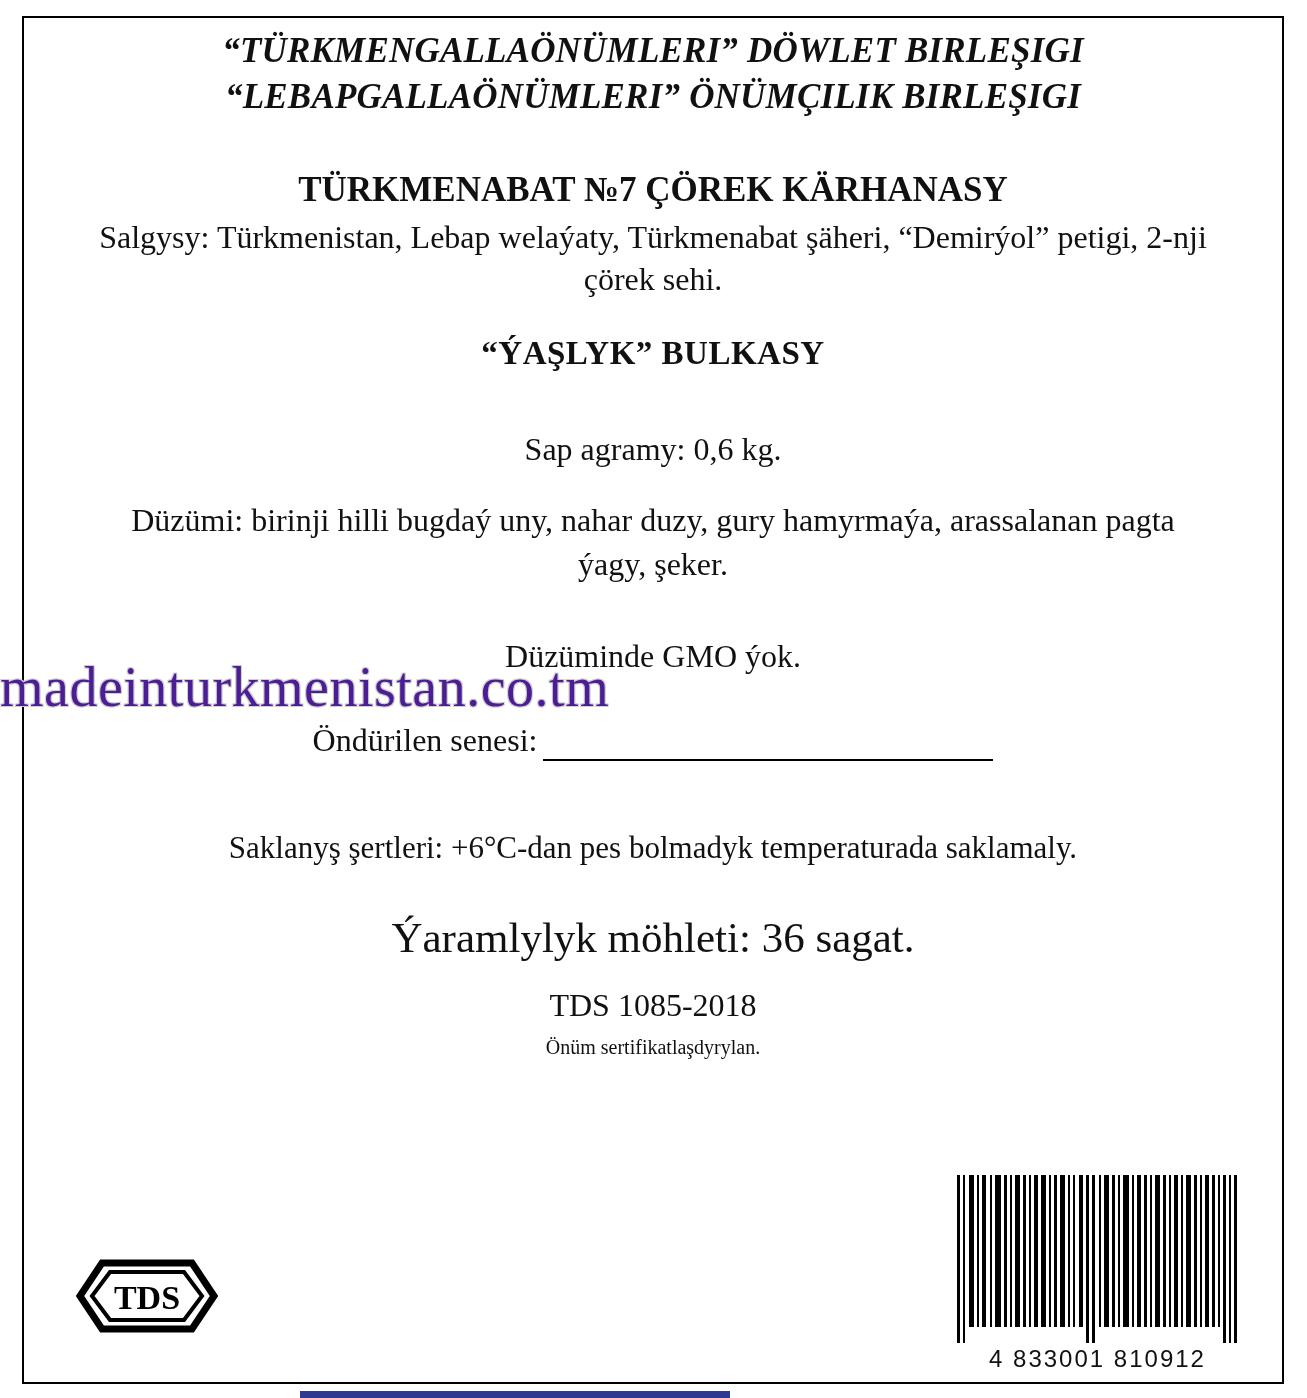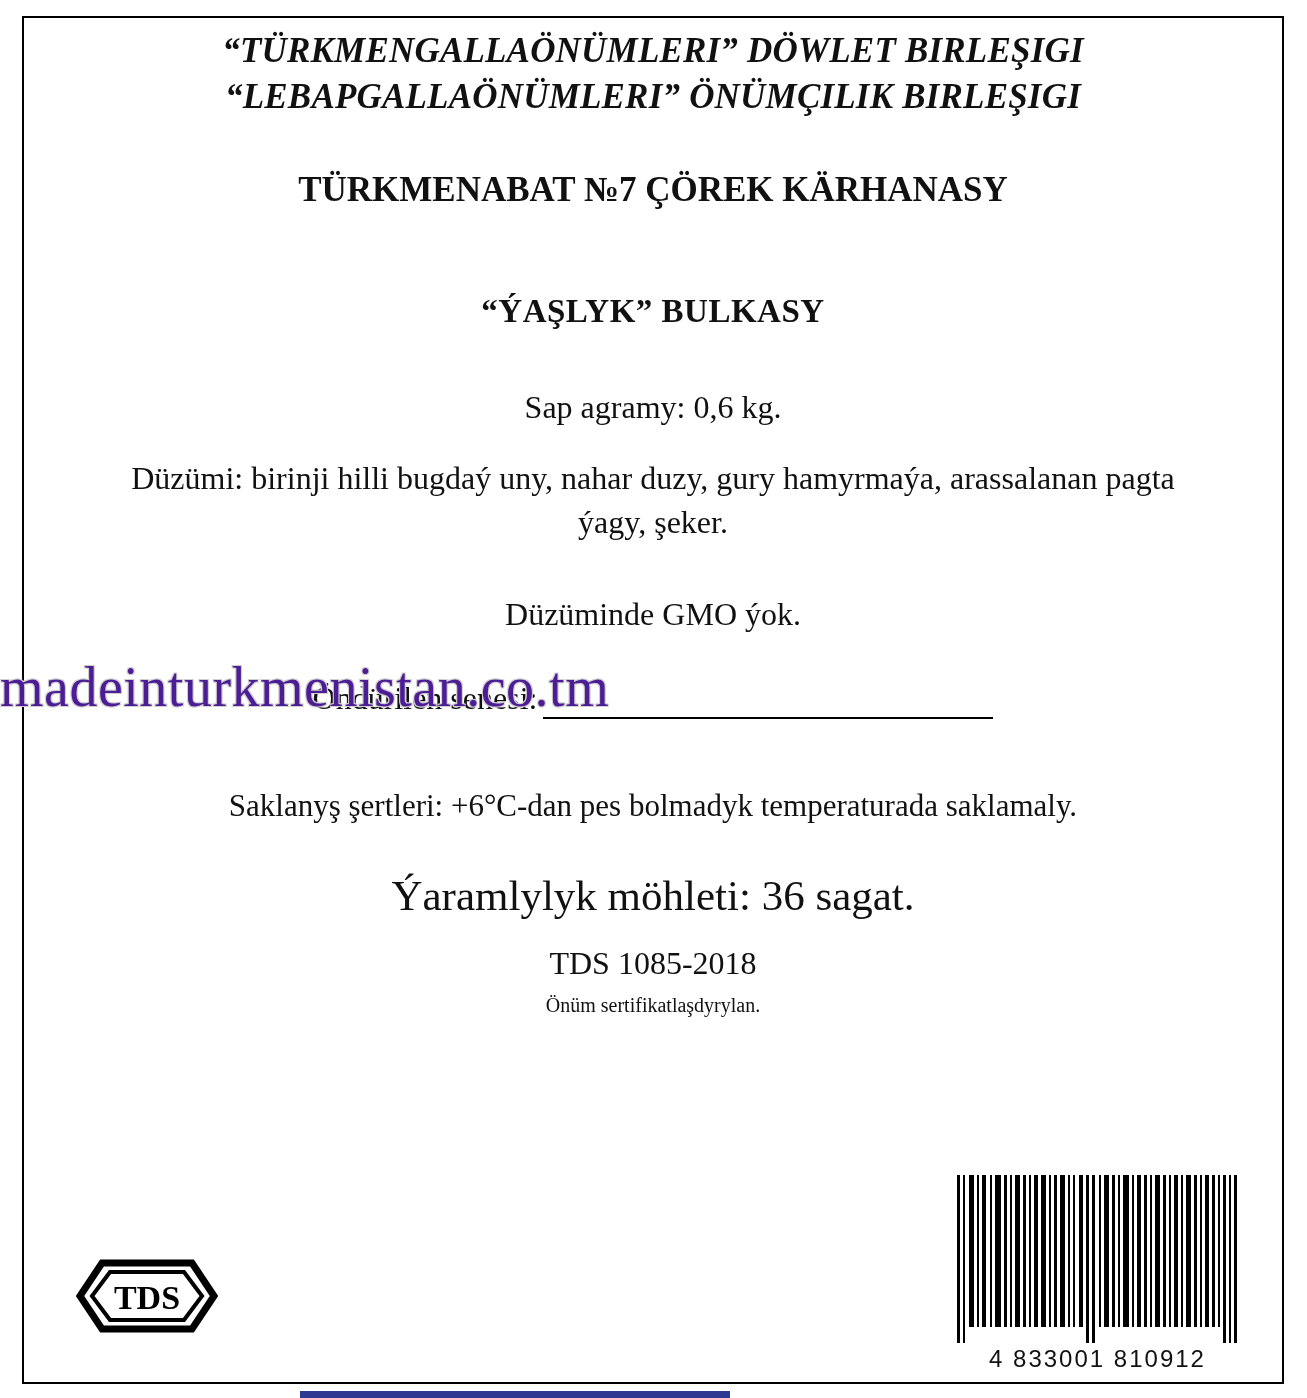--- a/index.html
+++ b/index.html
@@ -188,6 +188,7 @@
     <div class="org-line">“LEBAPGALLAÖNÜMLERI” ÖNÜMÇILIK BIRLEŞIGI</div>
 
     <div class="factory-title">TÜRKMENABAT №7 ÇÖREK KÄRHANASY</div>
+    <div class="address">Salgysy: Türkmenistan, Lebap welaýaty, Türkmenabat şäheri, “Demirýol” petigi, 2-nji çörek sehi.</div>
 
     <div class="product-name">“ÝAŞLYK” BULKASY</div>
 

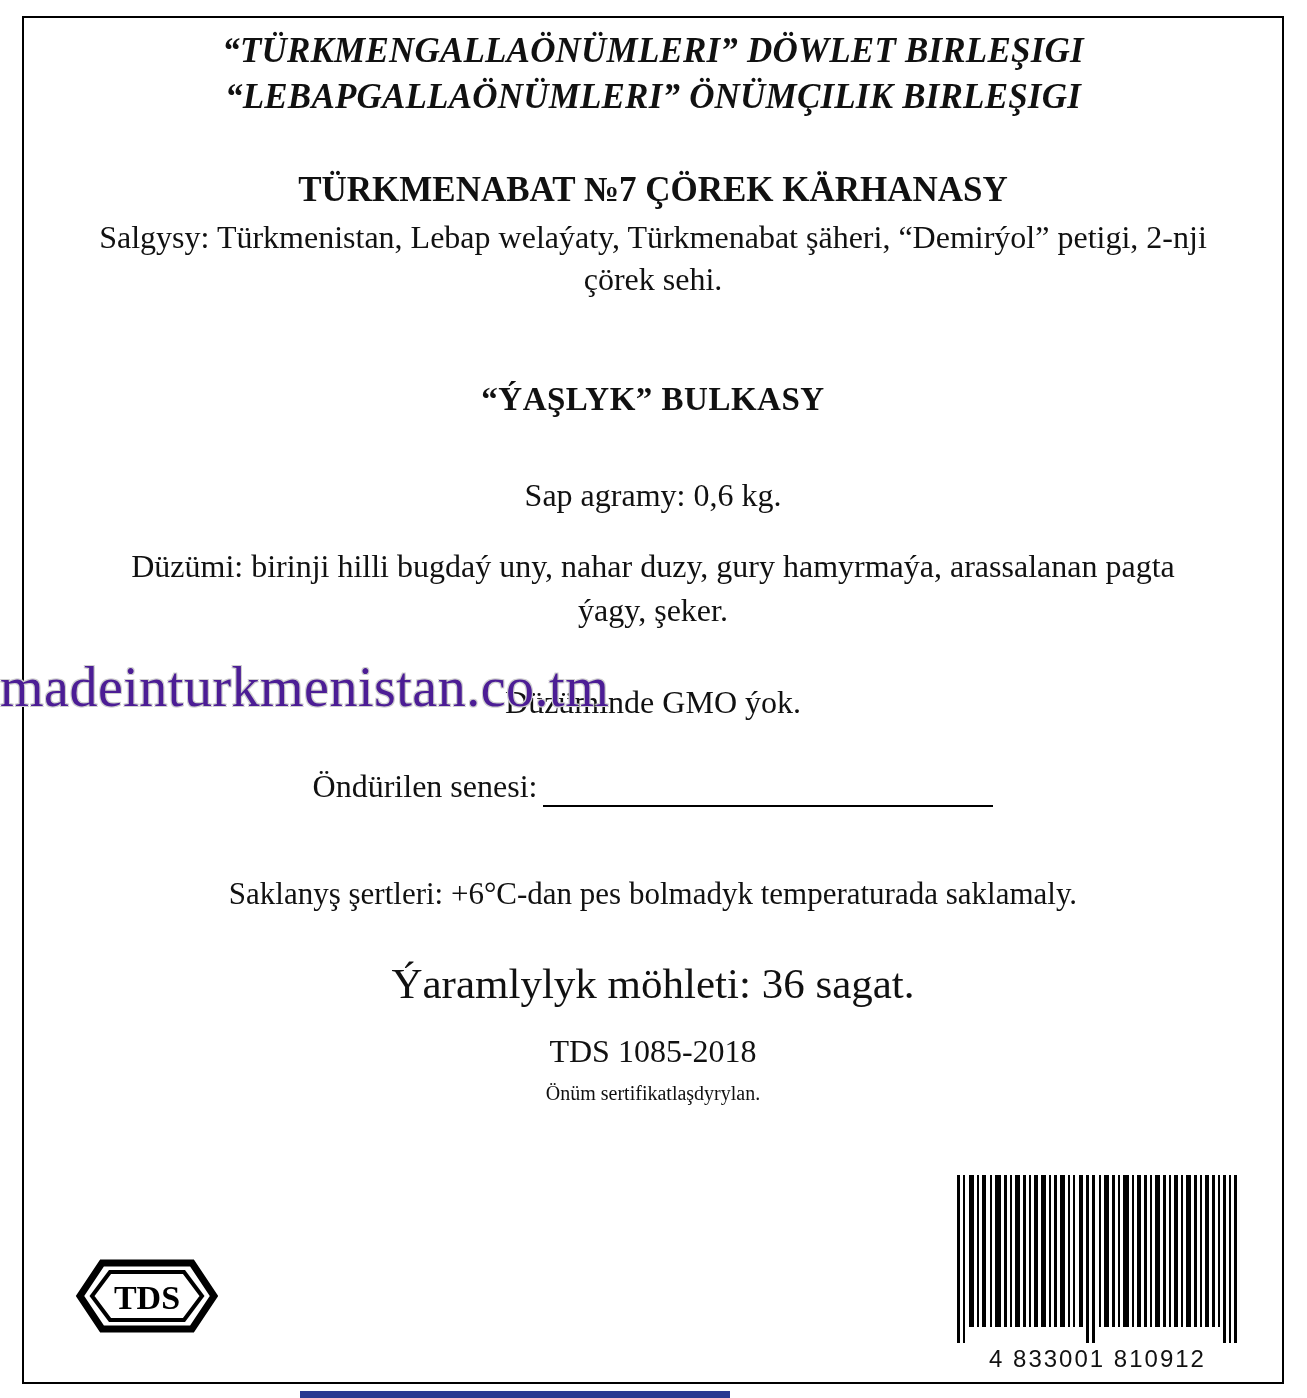--- a/index.html
+++ b/index.html
@@ -57,7 +57,7 @@
     font-weight: bold;
     font-size: 33px;
     line-height: 42px;
-    margin-top: 78px;
+    margin-top: 32px;
     letter-spacing: 0.5px;
   }
   .weight {

